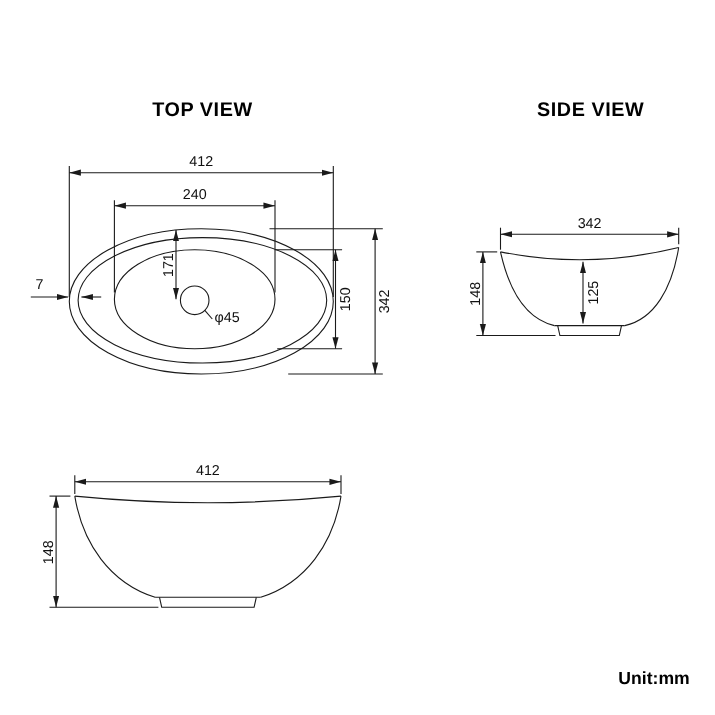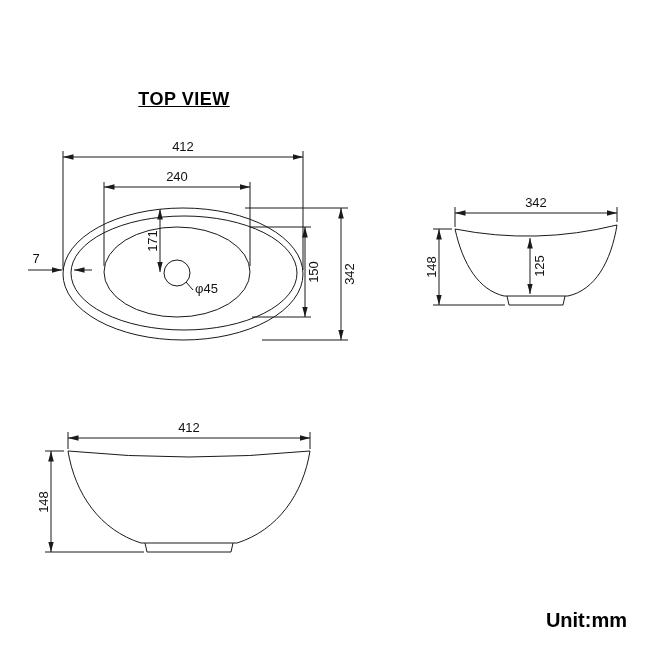--- a/index.html
+++ b/index.html
@@ -5,7 +5,7 @@
   * { margin:0; padding:0; box-sizing:border-box; }
   html,body { width:650px; height:650px; background:#ffffff; font-family:"Liberation Sans", sans-serif; }
   .canvas { position:relative; width:650px; height:650px; background:#ffffff; overflow:hidden; }
-  .view-title { position:absolute; font-weight:bold; font-size:18px; color:#000; letter-spacing:0.5px; text-align:center;text-decoration:underline; }
+  .view-title { position:absolute; font-weight:bold; font-size:18px; color:#000; letter-spacing:0.5px; text-align:center; }
   .unit-label { position:absolute; font-weight:bold; font-size:20px; color:#000; text-align:right; }
   svg.drawing { position:absolute; left:0; top:0; }
   svg.drawing line, svg.drawing path, svg.drawing ellipse, svg.drawing circle { stroke:#1a1a1a; stroke-width:1; fill:none; }

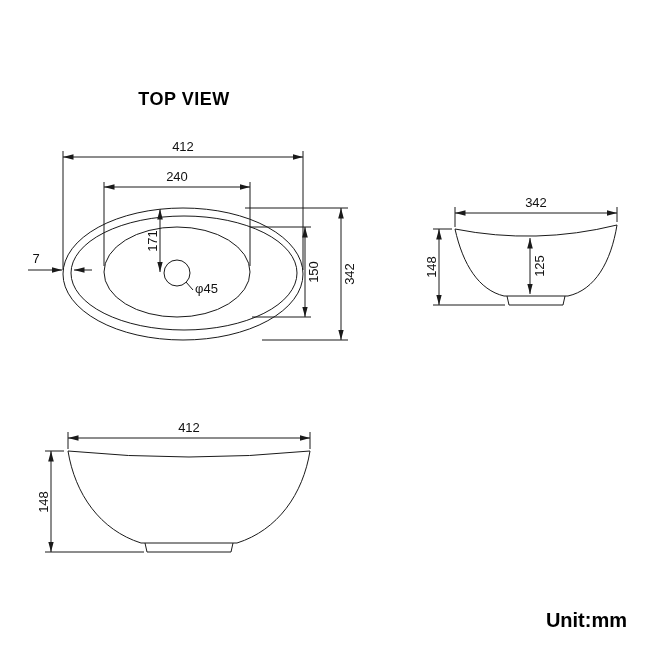--- a/index.html
+++ b/index.html
@@ -18,6 +18,7 @@
 <div class="canvas">
 
   <div class="view-title" style="left:84px; top:89px; width:200px;">TOP VIEW</div>
+  <div class="view-title" style="left:437px; top:89px; width:200px;">SIDE VIEW</div>
   <div class="unit-label" style="left:447px; top:609px; width:180px;">Unit:mm</div>
 
   <svg class="drawing" width="650" height="650" viewBox="0 0 650 650">

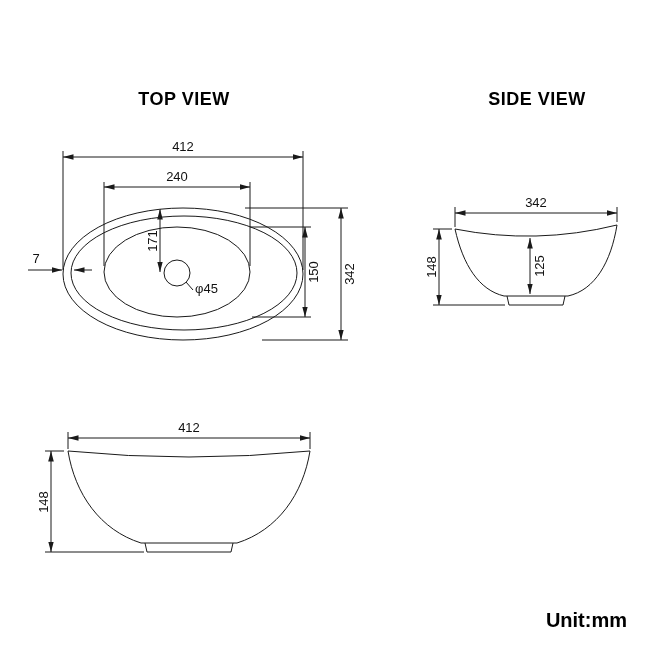--- a/index.html
+++ b/index.html
@@ -6,7 +6,7 @@
   html,body { width:650px; height:650px; background:#ffffff; font-family:"Liberation Sans", sans-serif; }
   .canvas { position:relative; width:650px; height:650px; background:#ffffff; overflow:hidden; }
   .view-title { position:absolute; font-weight:bold; font-size:18px; color:#000; letter-spacing:0.5px; text-align:center; }
-  .unit-label { position:absolute; font-weight:bold; font-size:20px; color:#000; text-align:right; }
+  .unit-label { position:absolute; font-weight:bold; font-size:16px; color:#000; text-align:right; }
   svg.drawing { position:absolute; left:0; top:0; }
   svg.drawing line, svg.drawing path, svg.drawing ellipse, svg.drawing circle { stroke:#1a1a1a; stroke-width:1; fill:none; }
   svg.drawing .arrowhead { fill:#1a1a1a; stroke:none; }

